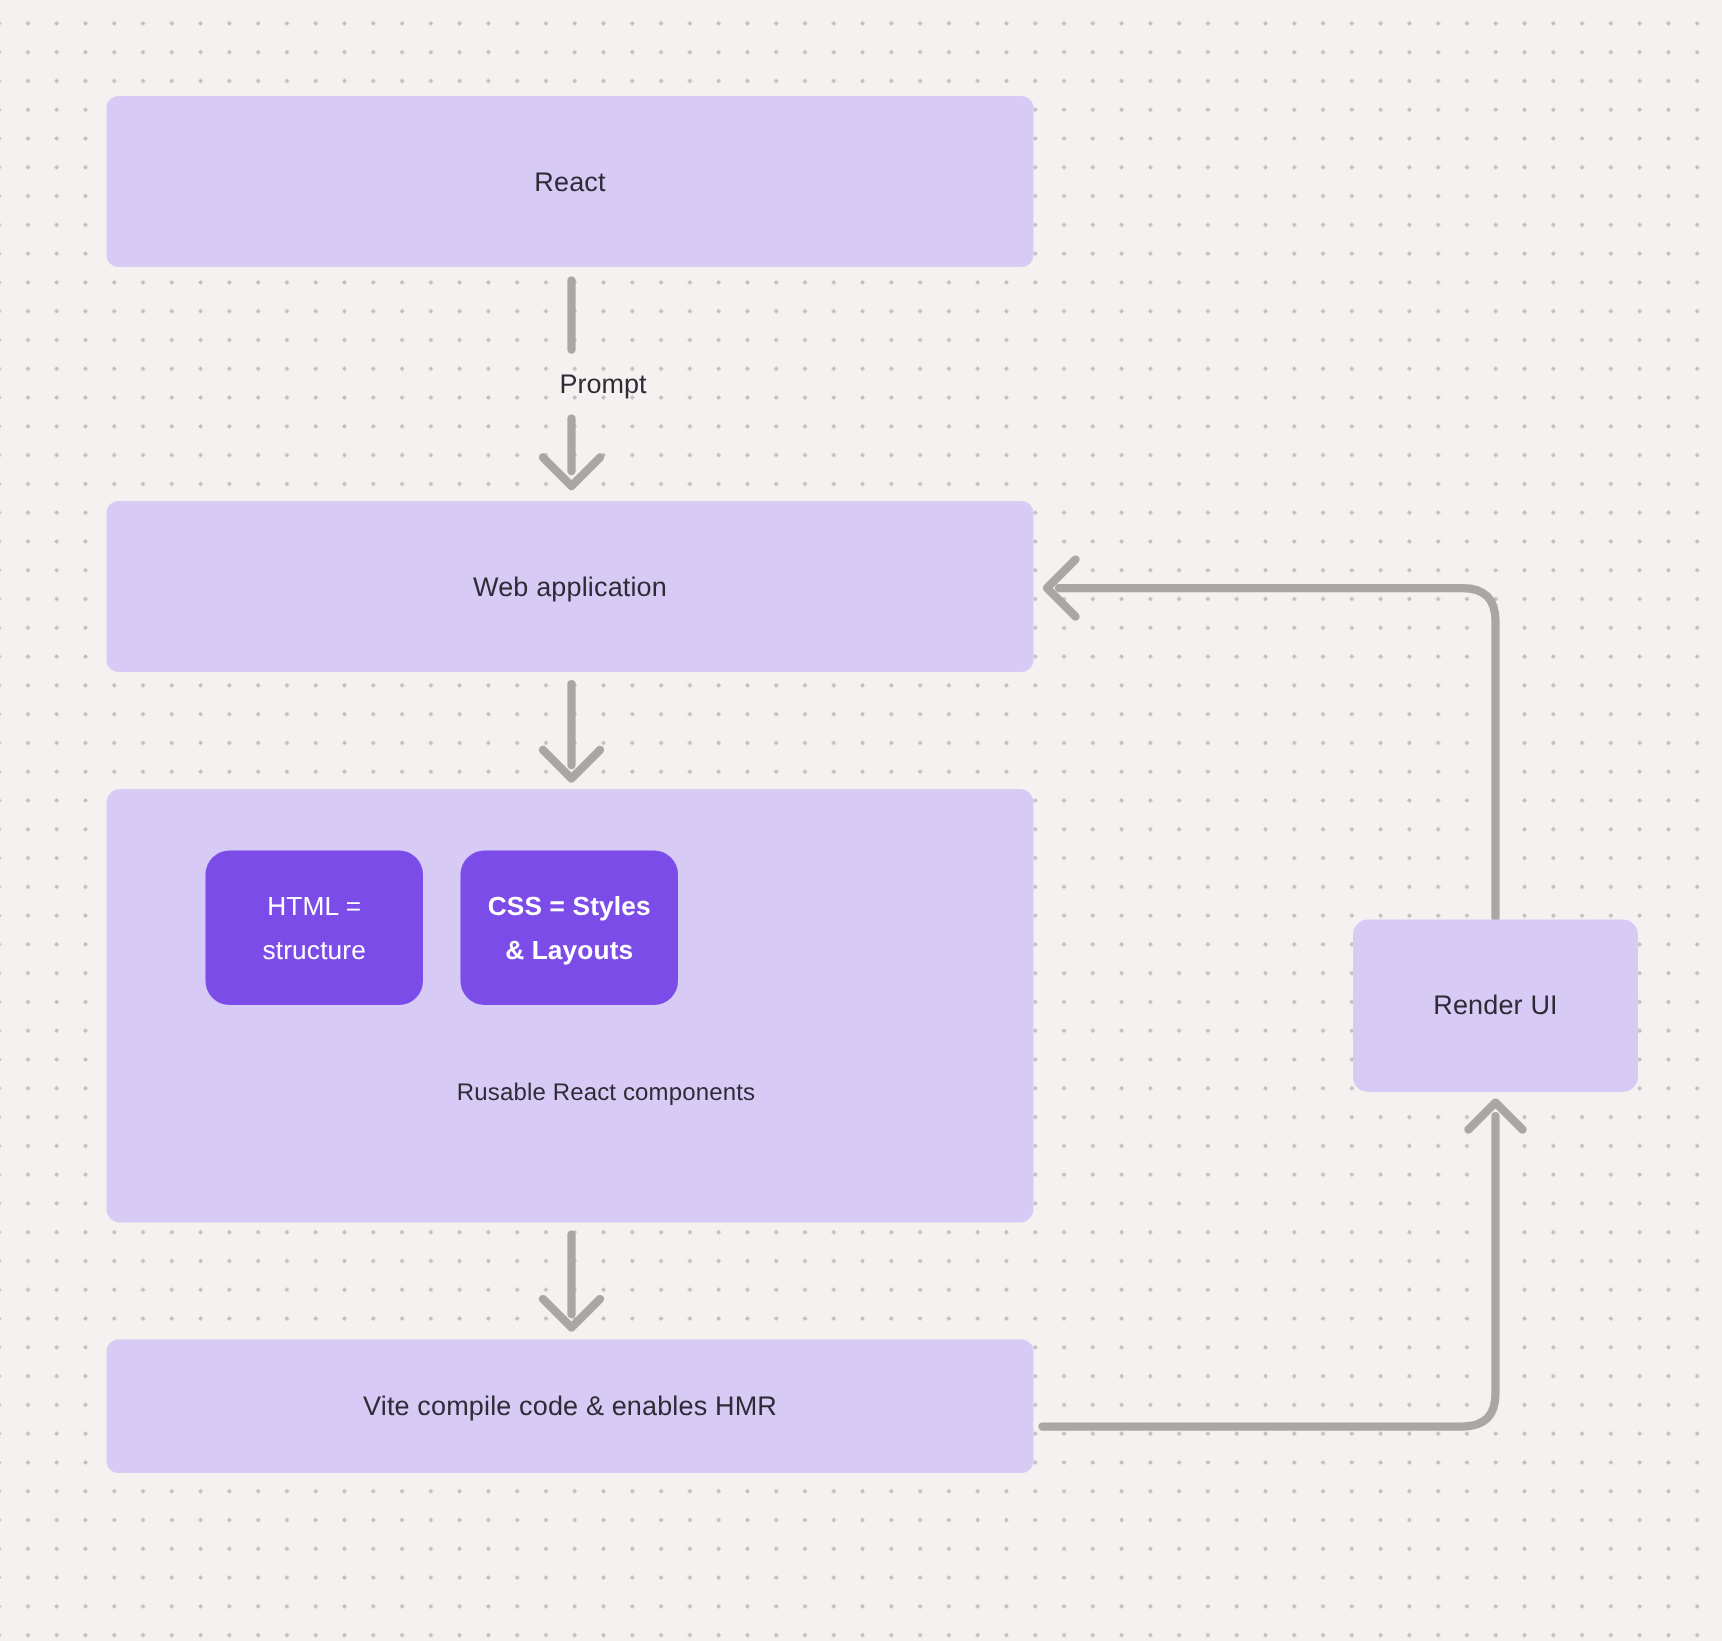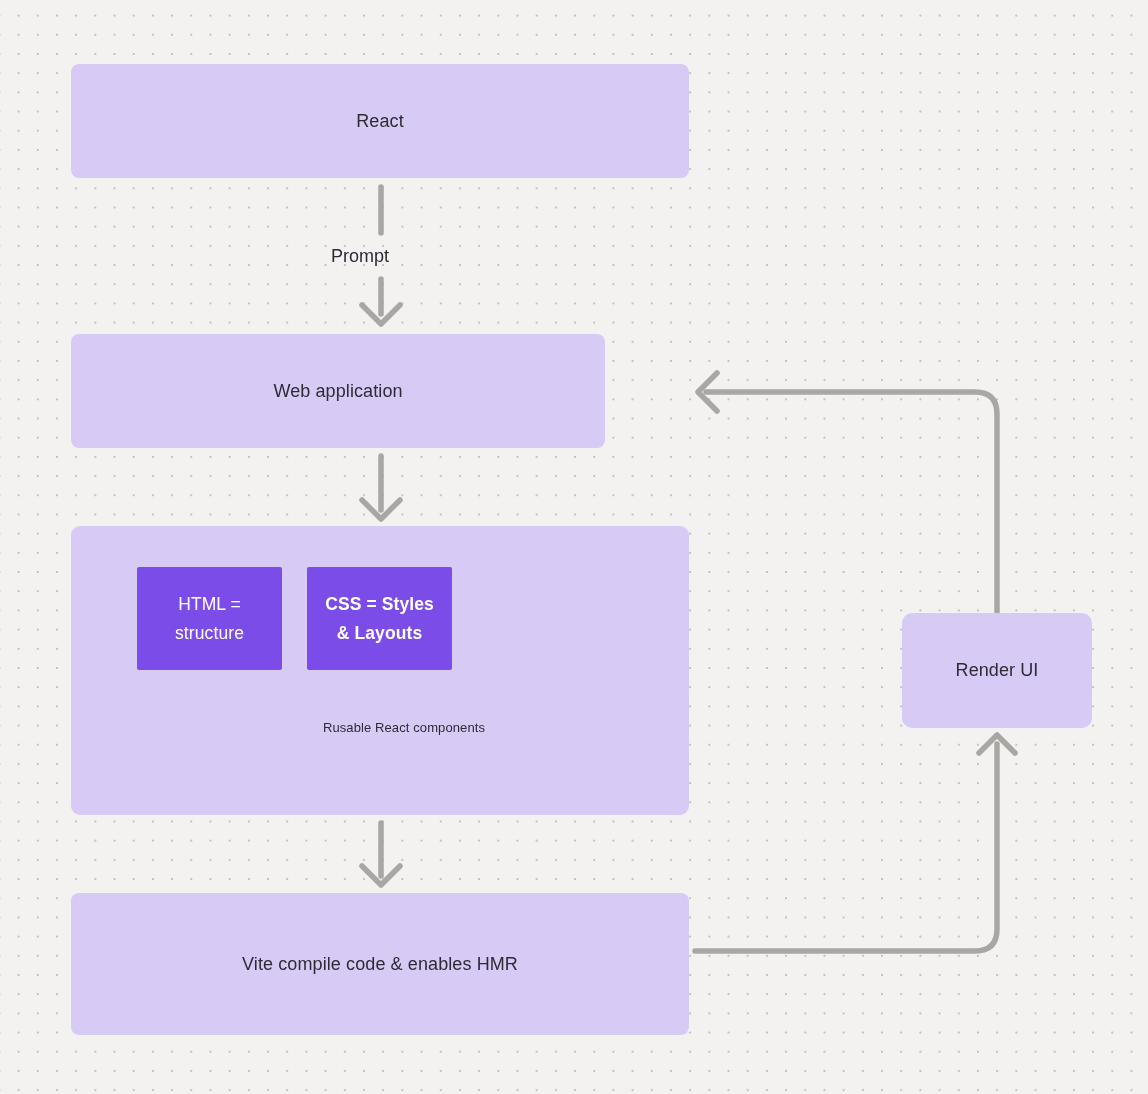--- a/index.html
+++ b/index.html
@@ -90,7 +90,7 @@
     left: 331px;
     top: 246px;
     width: 100px;
-    text-align: left;
+    text-align: right;
     color: var(--text);
     font-size: 18px;
   }

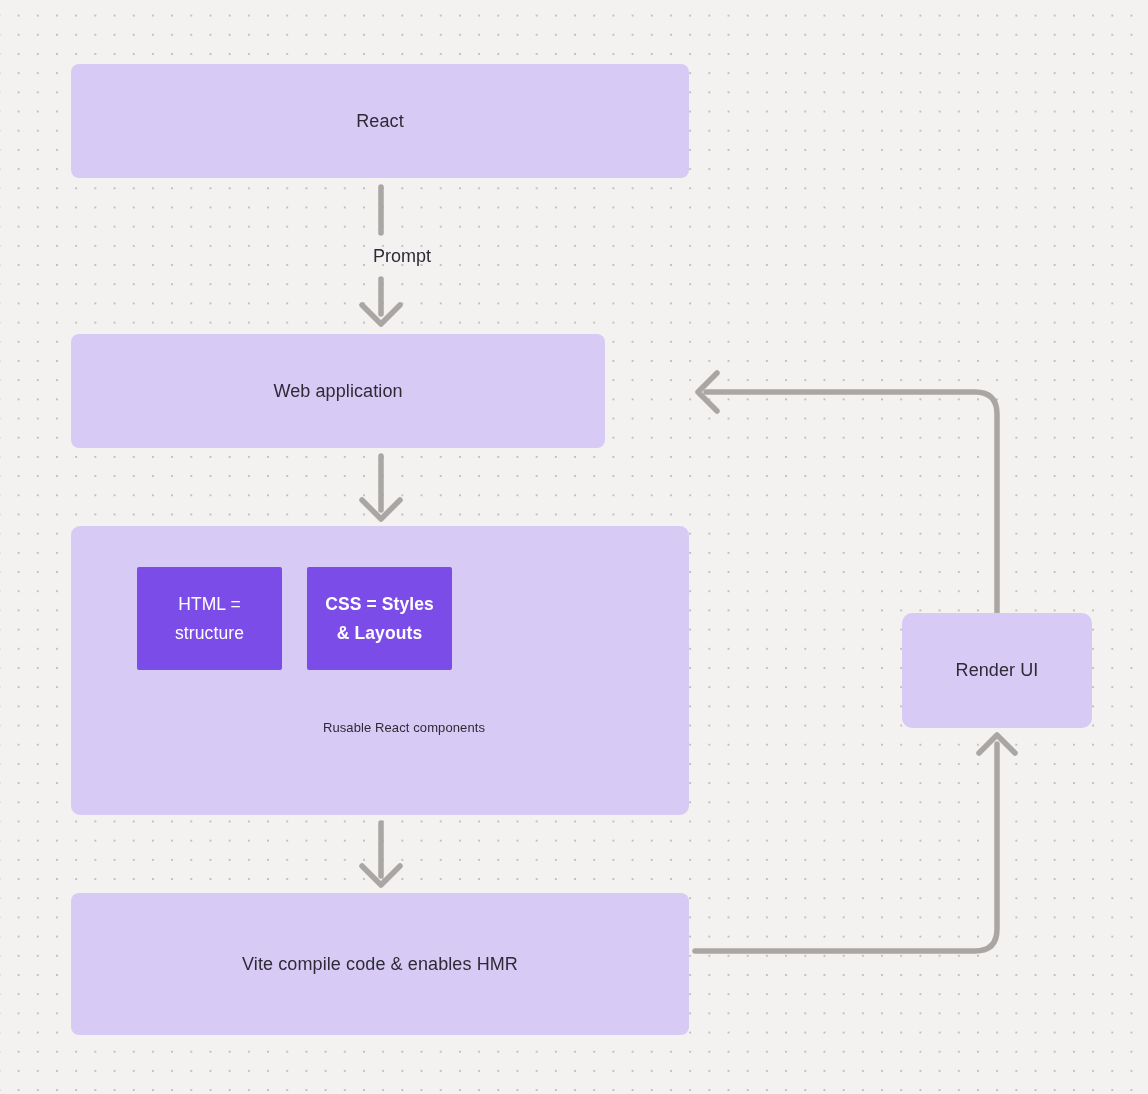--- a/index.html
+++ b/index.html
@@ -52,7 +52,7 @@
     text-align: center;
   }
   .node--user          { left: 71px;  top: 64px;  width: 618px; height: 114px; }
-  .node--webapp        { left: 71px;  top: 334px; width: 534px; height: 114px; }
+  .node--webapp        { left: 71px;  top: 334px; width: 618px; height: 114px; }
   .node--group         { left: 71px;  top: 526px; width: 618px; height: 289px; border-radius: 9px; }
   .node--vite          { left: 71px;  top: 893px; width: 618px; height: 142px; text-align: right; }
   .node--render        { left: 902px; top: 613px; width: 190px; height: 115px; border-radius: 10px; text-align: center; }

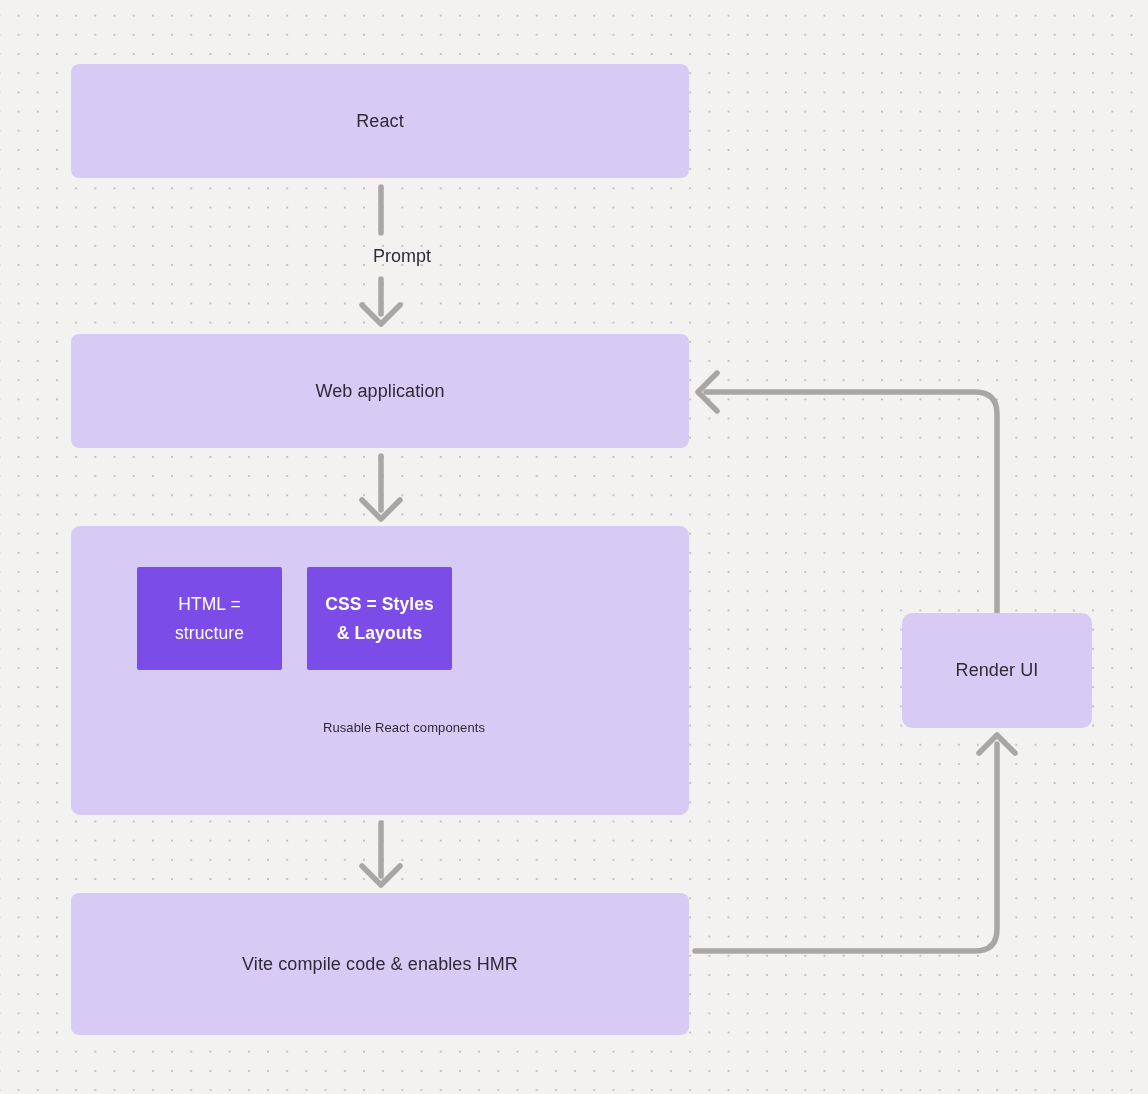--- a/index.html
+++ b/index.html
@@ -62,7 +62,7 @@
     width: 145px;
     height: 103px;
     background: var(--accent-fill);
-    border-radius: 2px;
+    border-radius: 16px;
     color: var(--accent-text);
     font-size: 17.5px;
     line-height: 29px;

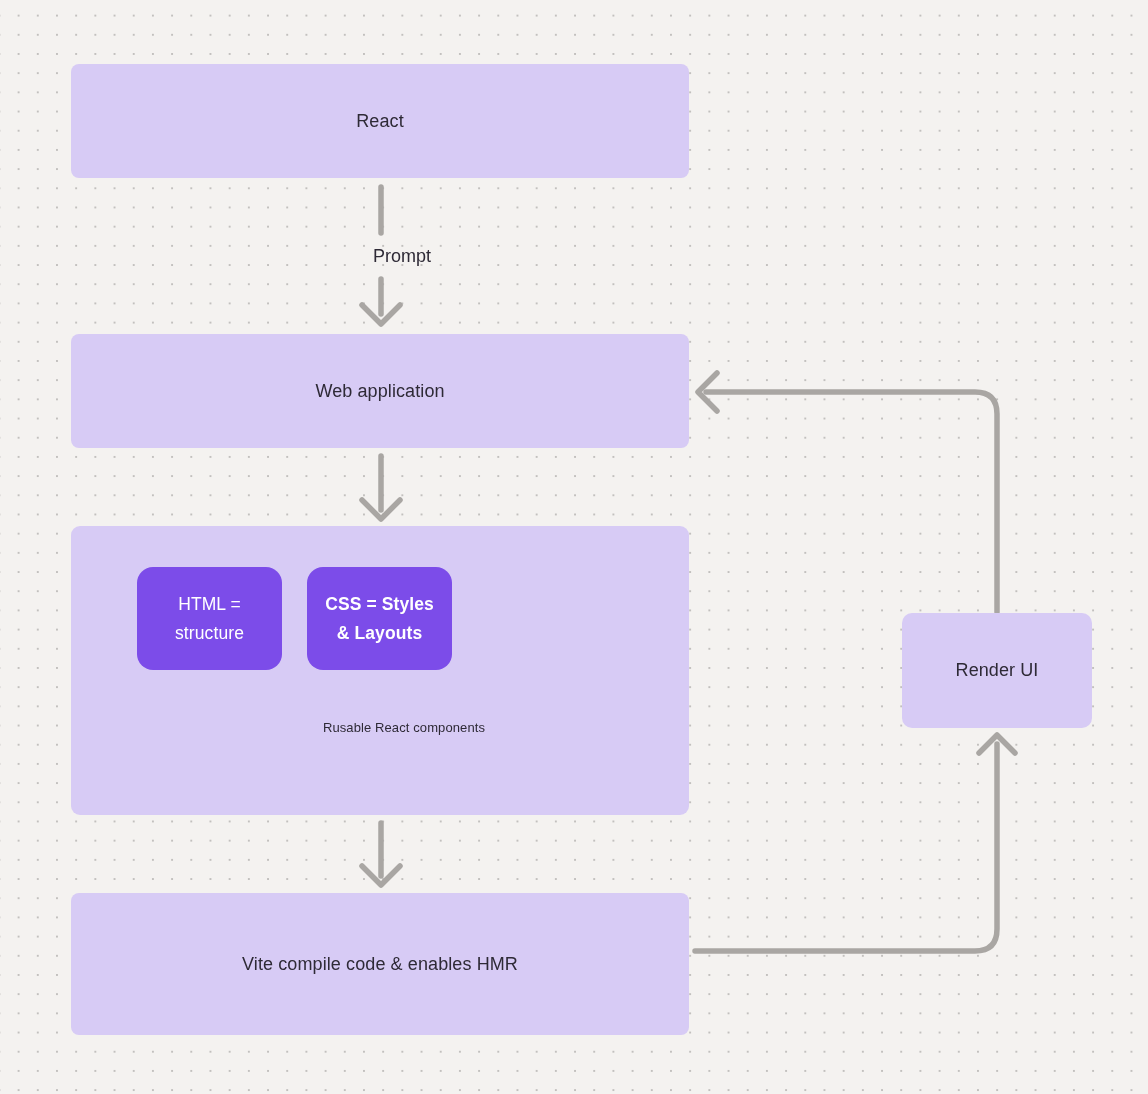--- a/index.html
+++ b/index.html
@@ -82,7 +82,7 @@
     top: 194px;
     text-align: center;
     color: var(--text);
-    font-size: 13px;
+    font-size: 16px;
     padding-left: 48px;
   }
   .edge-label {

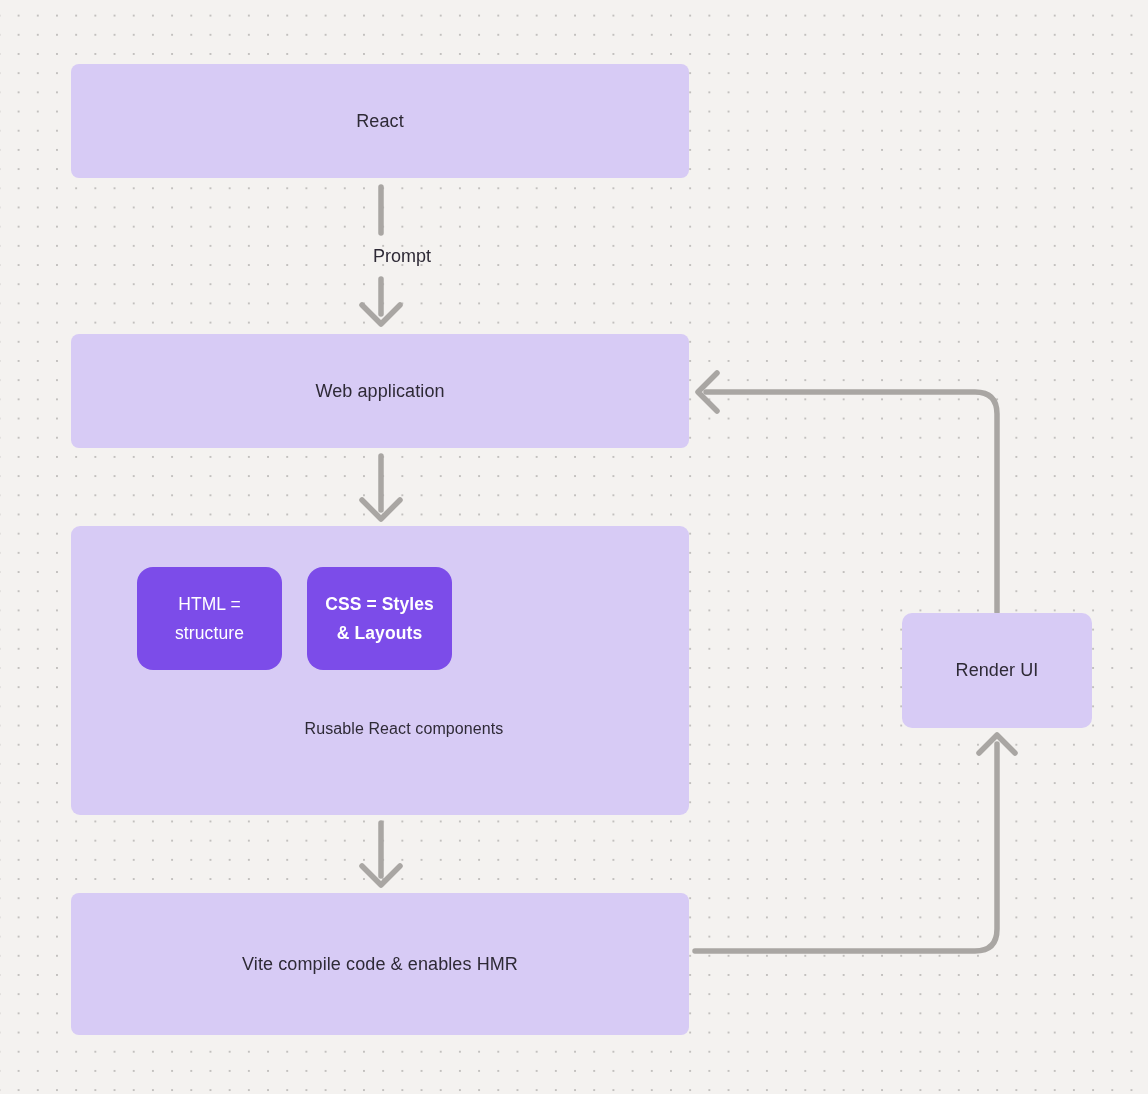--- a/index.html
+++ b/index.html
@@ -54,7 +54,7 @@
   .node--user          { left: 71px;  top: 64px;  width: 618px; height: 114px; }
   .node--webapp        { left: 71px;  top: 334px; width: 618px; height: 114px; }
   .node--group         { left: 71px;  top: 526px; width: 618px; height: 289px; border-radius: 9px; }
-  .node--vite          { left: 71px;  top: 893px; width: 618px; height: 142px; text-align: right; }
+  .node--vite          { left: 71px;  top: 893px; width: 618px; height: 89px; text-align: right; }
   .node--render        { left: 902px; top: 613px; width: 190px; height: 115px; border-radius: 10px; text-align: center; }
   .chip {
     position: absolute;

